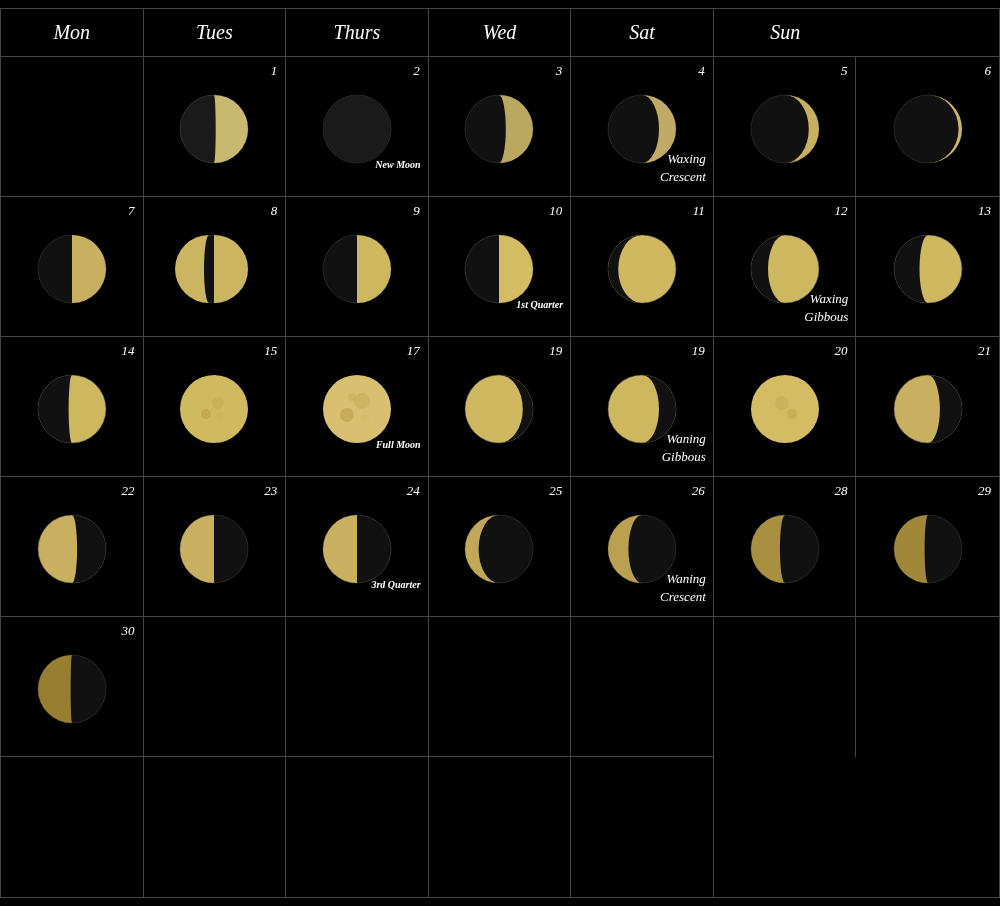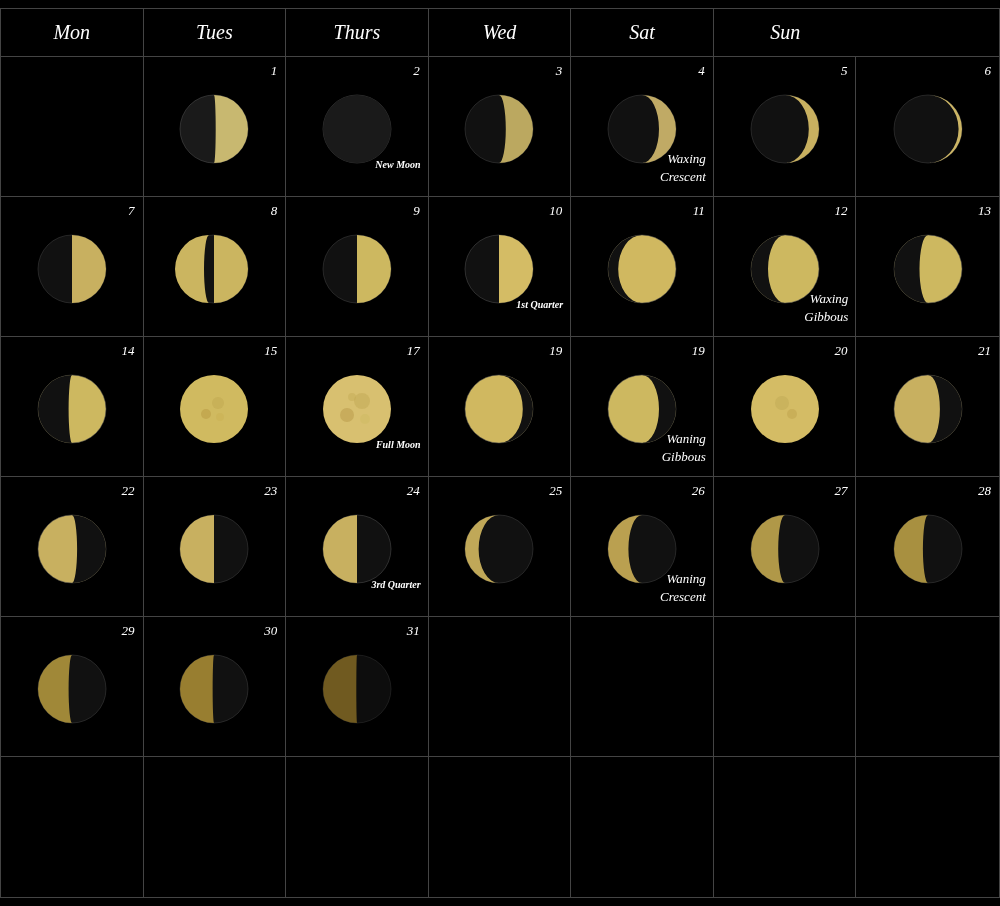--- a/index.html
+++ b/index.html
@@ -306,13 +306,6 @@
         <div class="cell-label">Waning<br>Crescent</div>
       </div>
       <div class="cell">
-        <span class="cell-number">27</span>
-        <div class="moon-container"><svg class="moon-svg" viewBox="0 0 80 80" xmlns="http://www.w3.org/2000/svg">
-        <circle cx="40" cy="40" r="34" fill="#111" stroke="#444" stroke-width="0.5"></circle>
-        <path d="M 40 6 A 34 34 0 0 0 40 74 A 6.800000000000001 34 0 0 1 40 6" fill="#b09848"></path>
-      </svg></div>
-      </div>
-      <div class="cell">
         <span class="cell-number">28</span>
         <div class="moon-container"><svg class="moon-svg" viewBox="0 0 80 80" xmlns="http://www.w3.org/2000/svg">
         <circle cx="40" cy="40" r="34" fill="#111" stroke="#444" stroke-width="0.5"></circle>

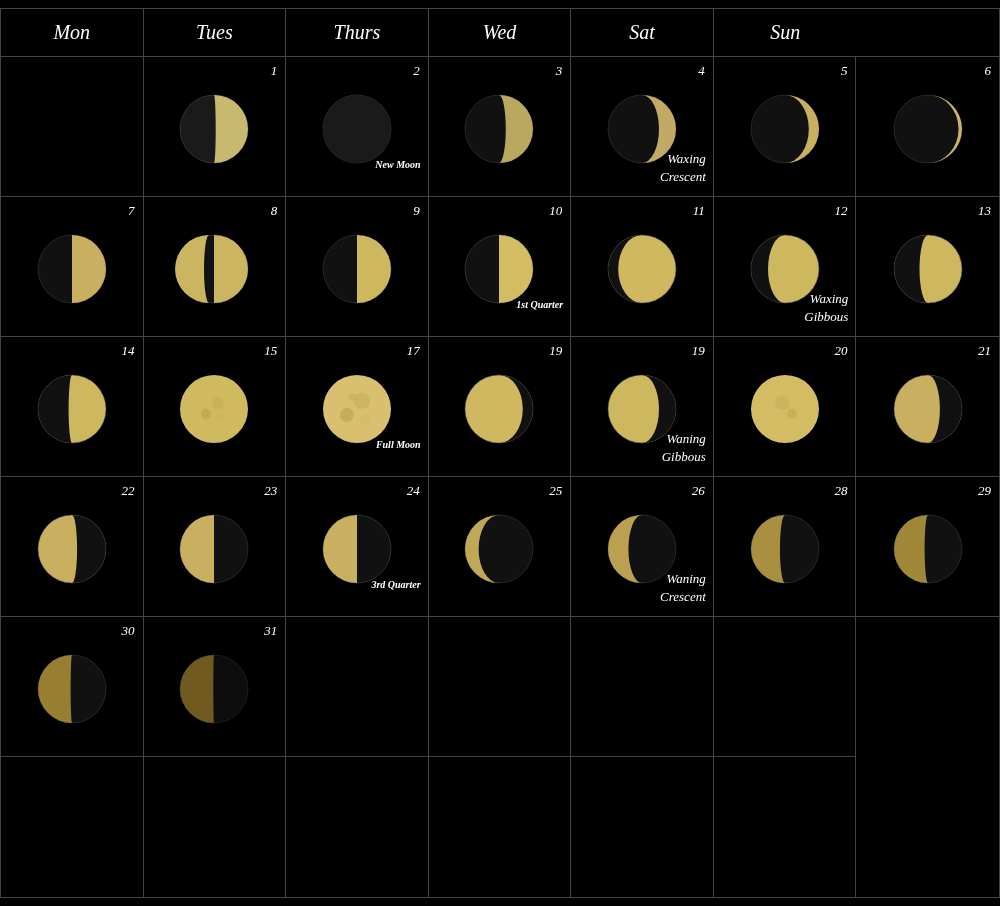--- a/index.html
+++ b/index.html
@@ -326,13 +326,6 @@
         <path d="M 40 6 A 34 34 0 0 0 40 74 A 1.36 34 0 0 1 40 6" fill="#987e30"></path>
       </svg></div>
       </div>
-      <div class="cell">
-        <span class="cell-number">31</span>
-        <div class="moon-container"><svg class="moon-svg" viewBox="0 0 80 80" xmlns="http://www.w3.org/2000/svg">
-        <circle cx="40" cy="40" r="34" fill="#0d0d0d" stroke="#333" stroke-width="0.5"></circle>
-        <path d="M 40 6 A 34 34 0 0 0 40 74 A 0.68 34 0 0 1 40 6" fill="#705a20"></path>
-      </svg></div>
-      </div>
       <div class="cell"></div>
       <div class="cell"></div>
       <div class="cell"></div>

